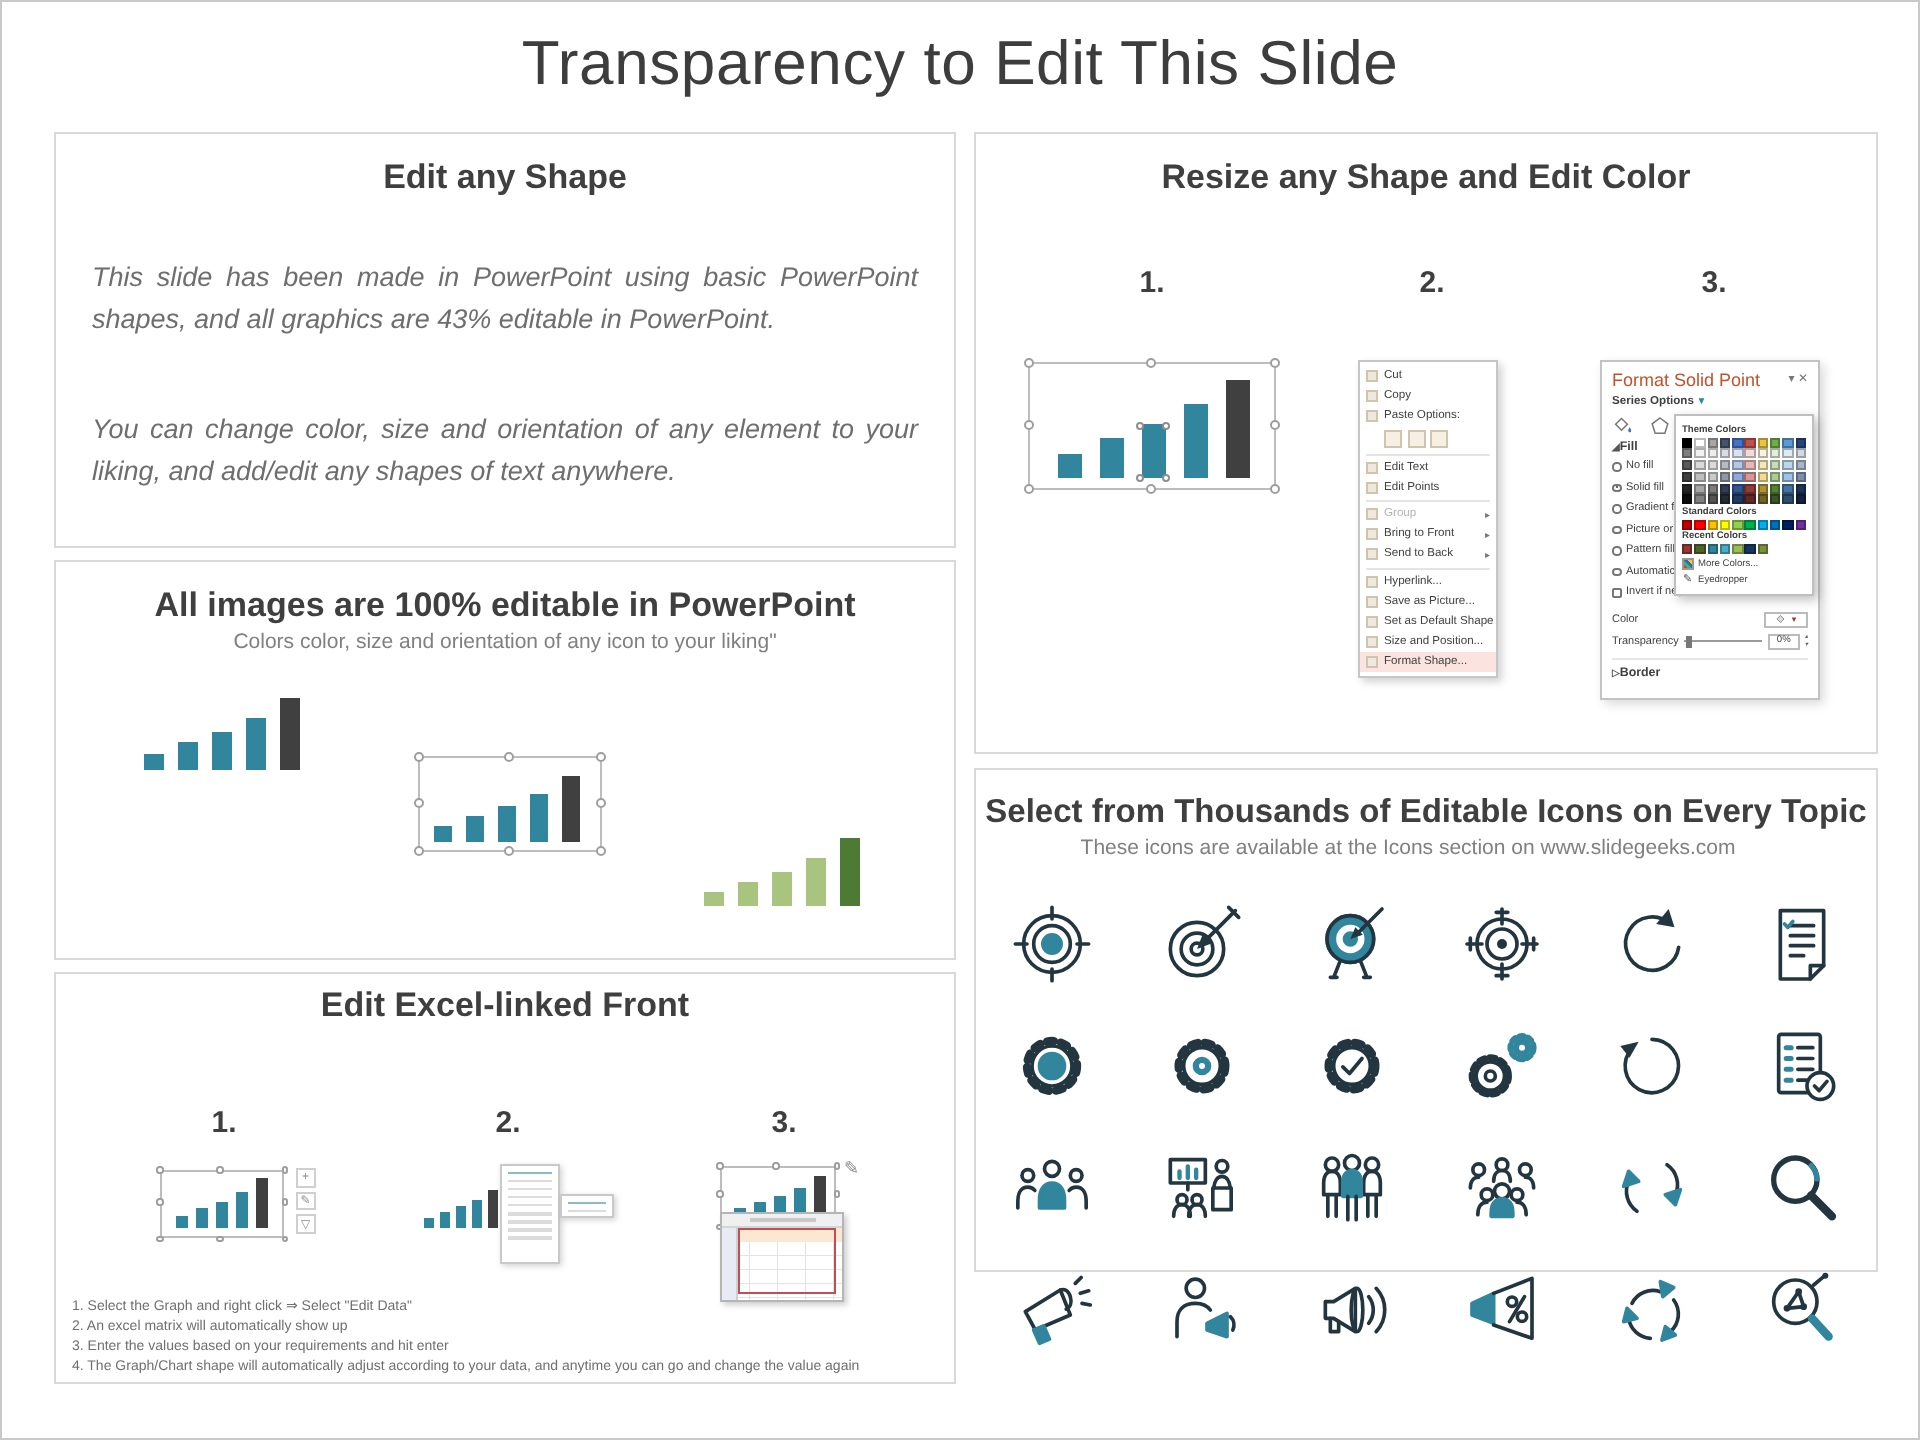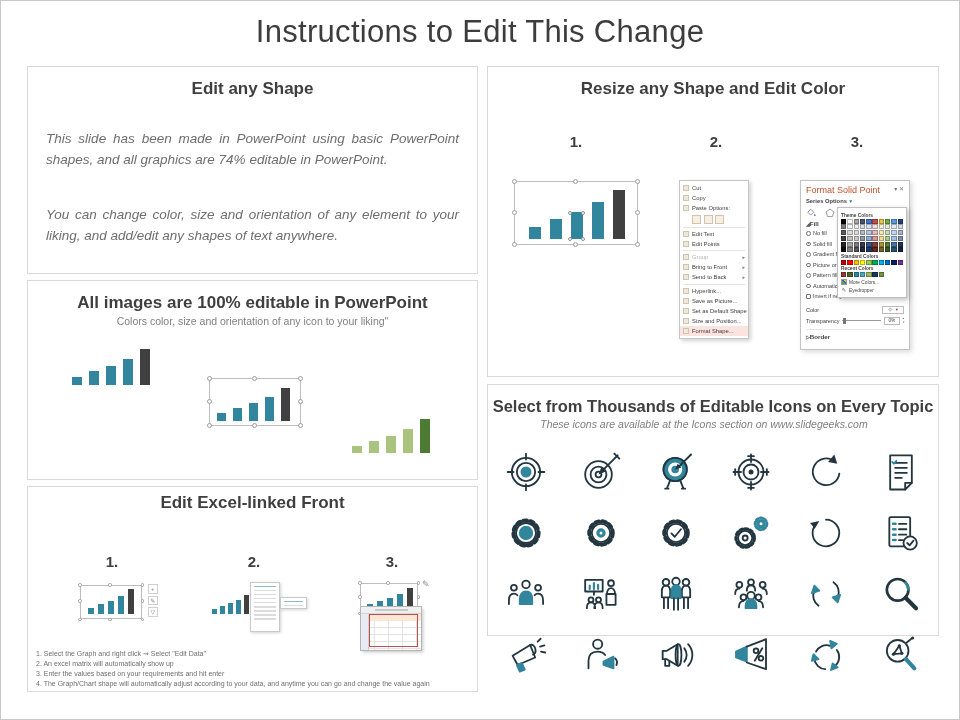--- a/index.html
+++ b/index.html
@@ -99,7 +99,7 @@
 <body>
 
 <div class="slide-border"></div>
-<div class="main-title">Instructions to Edit This Change</div>
+<div class="main-title">Transparency to Edit This Slide</div>
 
 <div class="panel" style="left:27px;top:66px;width:451px;height:208px">
   <div class="ph" style="top:12px">Edit any Shape</div>

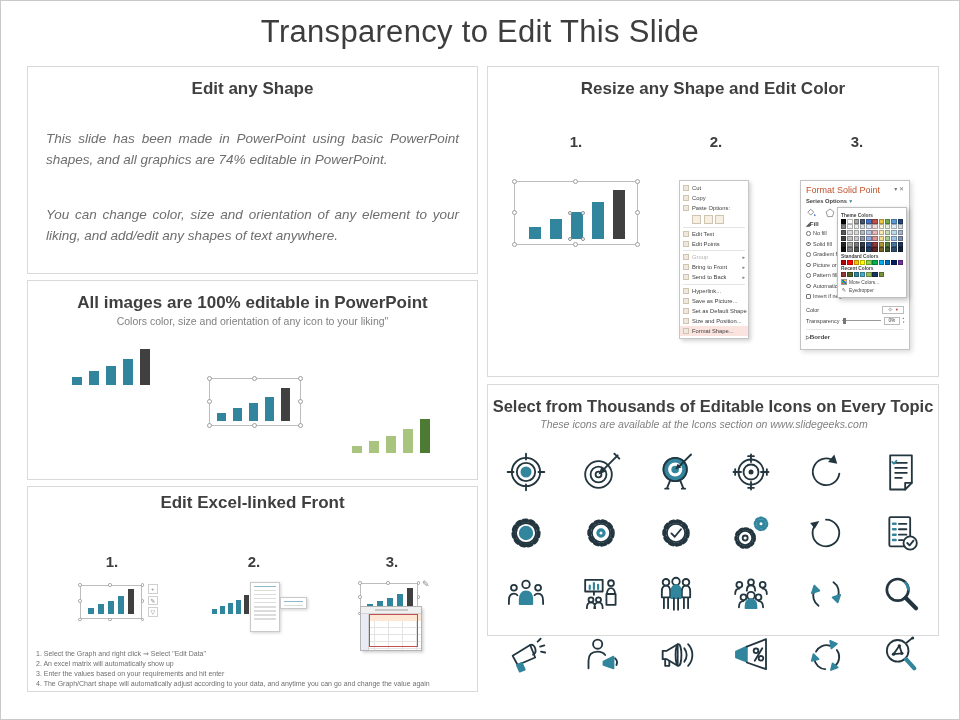--- a/index.html
+++ b/index.html
@@ -103,7 +103,7 @@
 
 <div class="panel" style="left:27px;top:66px;width:451px;height:208px">
   <div class="ph" style="top:12px">Edit any Shape</div>
-  <div class="itpara" style="left:18px;right:18px;top:62px">This slide has been made in PowerPoint using basic PowerPoint shapes, and all graphics are 74% editable in PowerPoint.</div>
+  <div class="itpara" style="left:18px;right:18px;top:62px">This slide has been made in PowerPoint using basic PowerPoint shapes, and all graphics are 43% editable in PowerPoint.</div>
   <div class="itpara" style="left:18px;right:18px;top:138px">You can change color, size and orientation of any element to your liking, and add/edit any shapes of text anywhere.</div>
 </div>
 

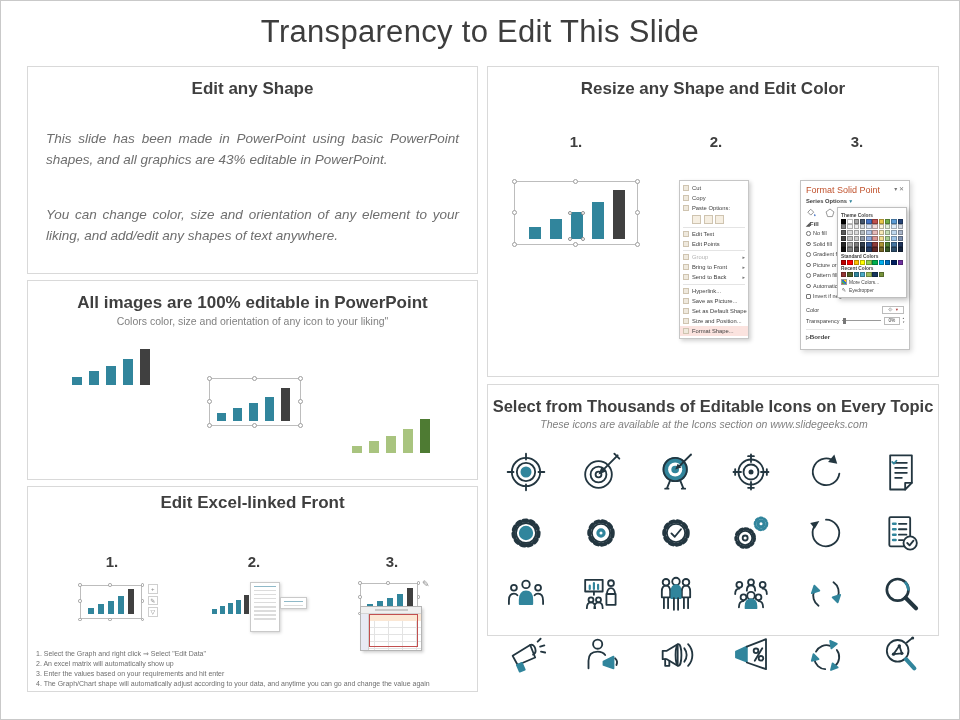--- a/index.html
+++ b/index.html
@@ -499,7 +499,7 @@
 
 <div class="panel" style="left:487px;top:384px;width:452px;height:252px">
   <div class="ph" style="top:12px;font-size:16.5px">Select from Thousands of Editable Icons on Every Topic</div>
-  <div class="psub" style="left:0;right:18px;top:33px;font-style:italic">These icons are available at the Icons section on www.slidegeeks.com</div>
+  <div class="psub" style="left:0;right:18px;top:33px;">These icons are available at the Icons section on www.slidegeeks.com</div>
   <div class="icon-grid">
     <div class="cell">
         <svg viewBox="0 0 48 48">

